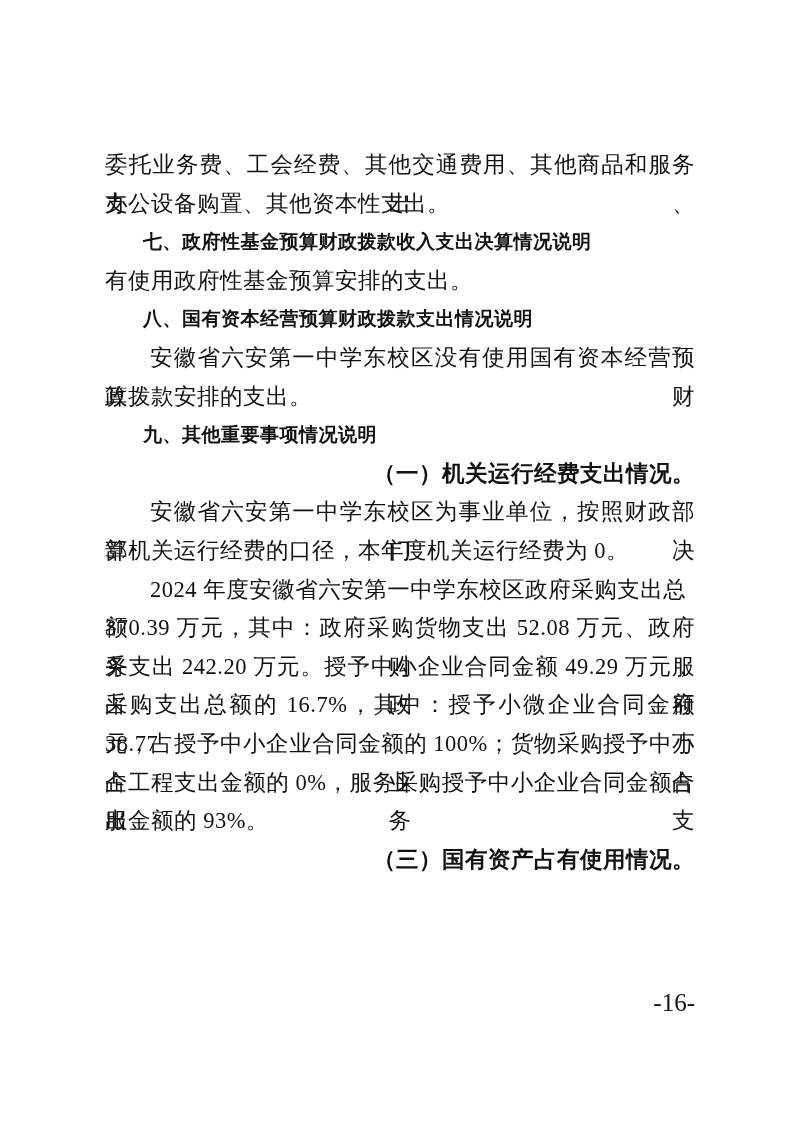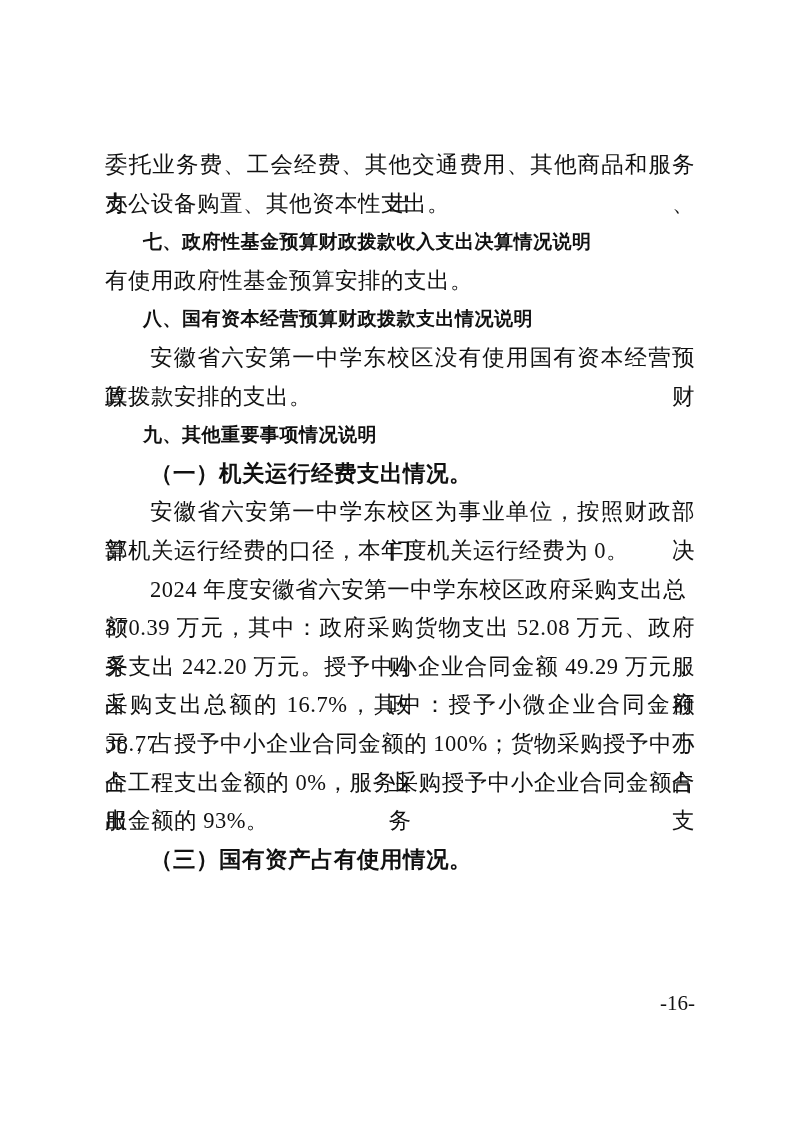--- a/index.html
+++ b/index.html
@@ -46,6 +46,7 @@
     font-family: "Liberation Serif", "DejaVu Serif", serif;
     font-weight: bold;
     font-size: 22.5px;
+    text-align: right;
   }
   .page-number {
     position: absolute;

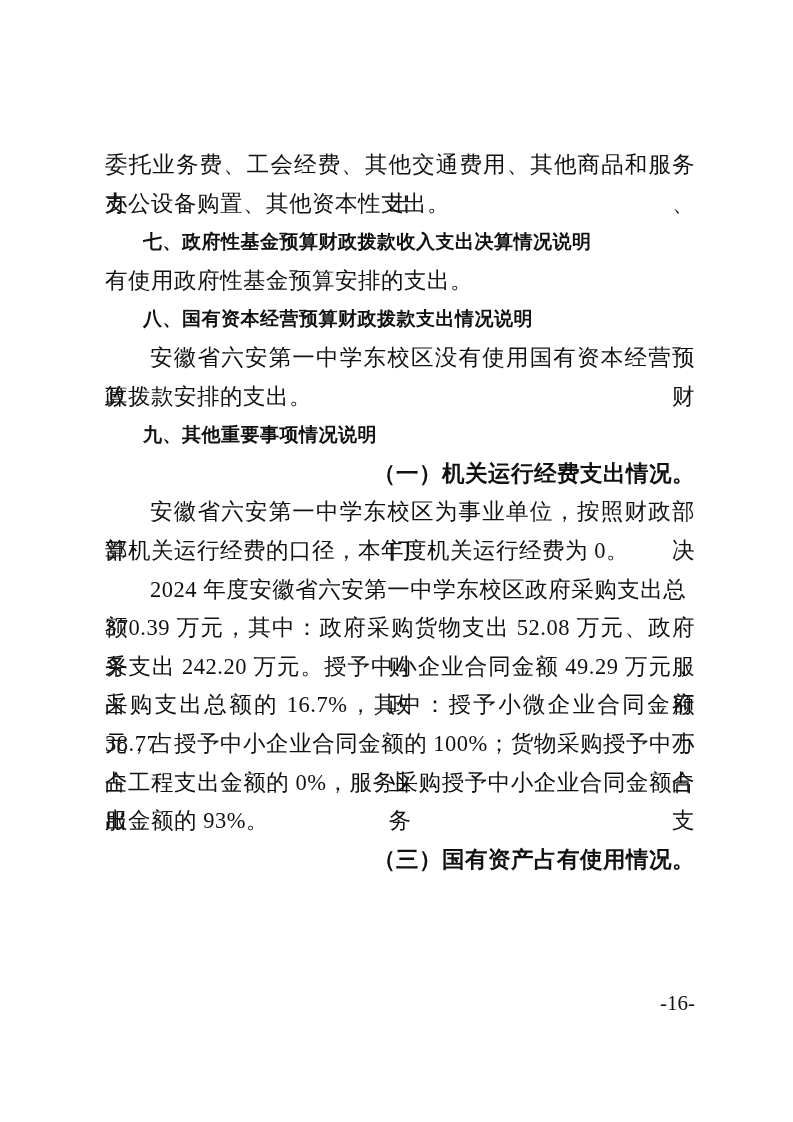--- a/index.html
+++ b/index.html
@@ -52,7 +52,7 @@
     position: absolute;
     top: 990px;
     right: 98px;
-    font-size: 21px;
+    font-size: 25px;
     line-height: 26px;
     font-family: "Liberation Serif", "DejaVu Serif", serif;
     color: #111111;

